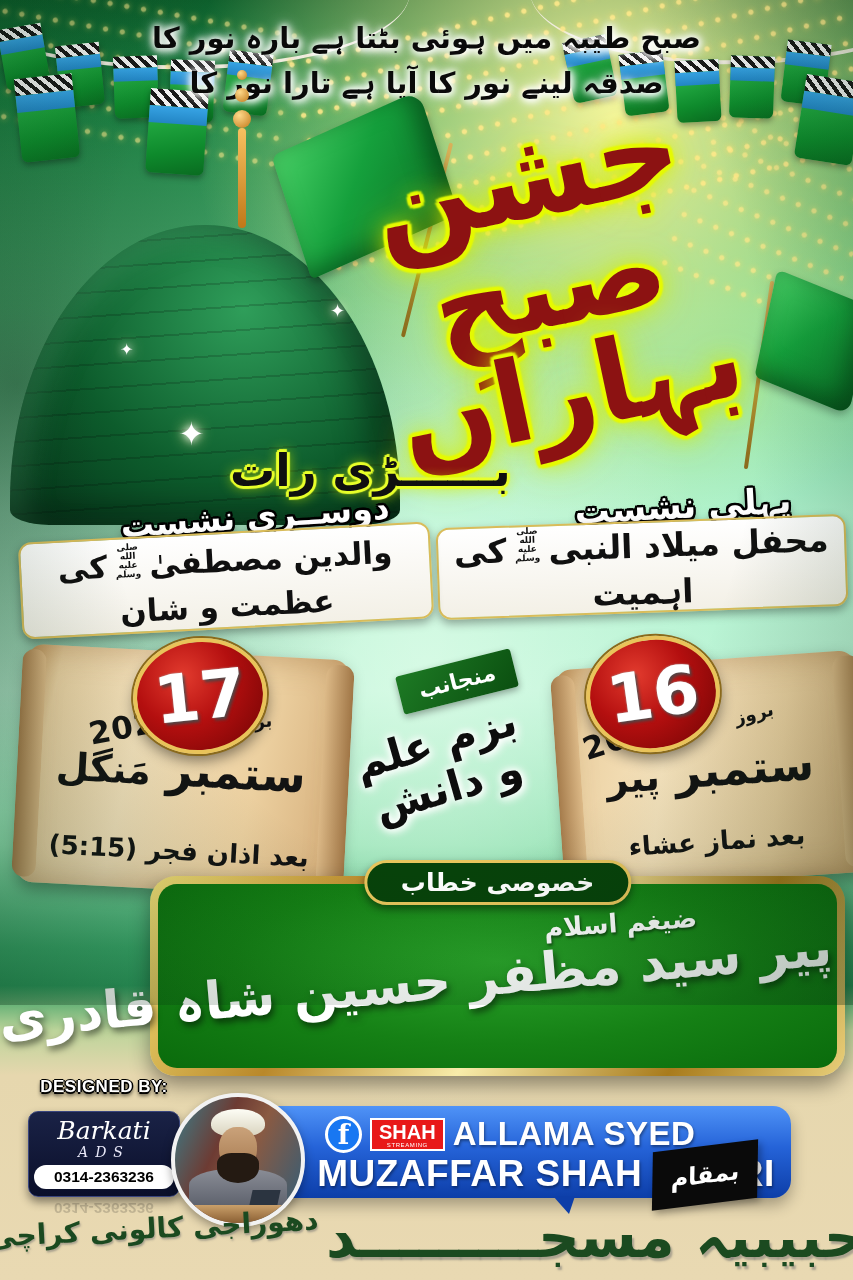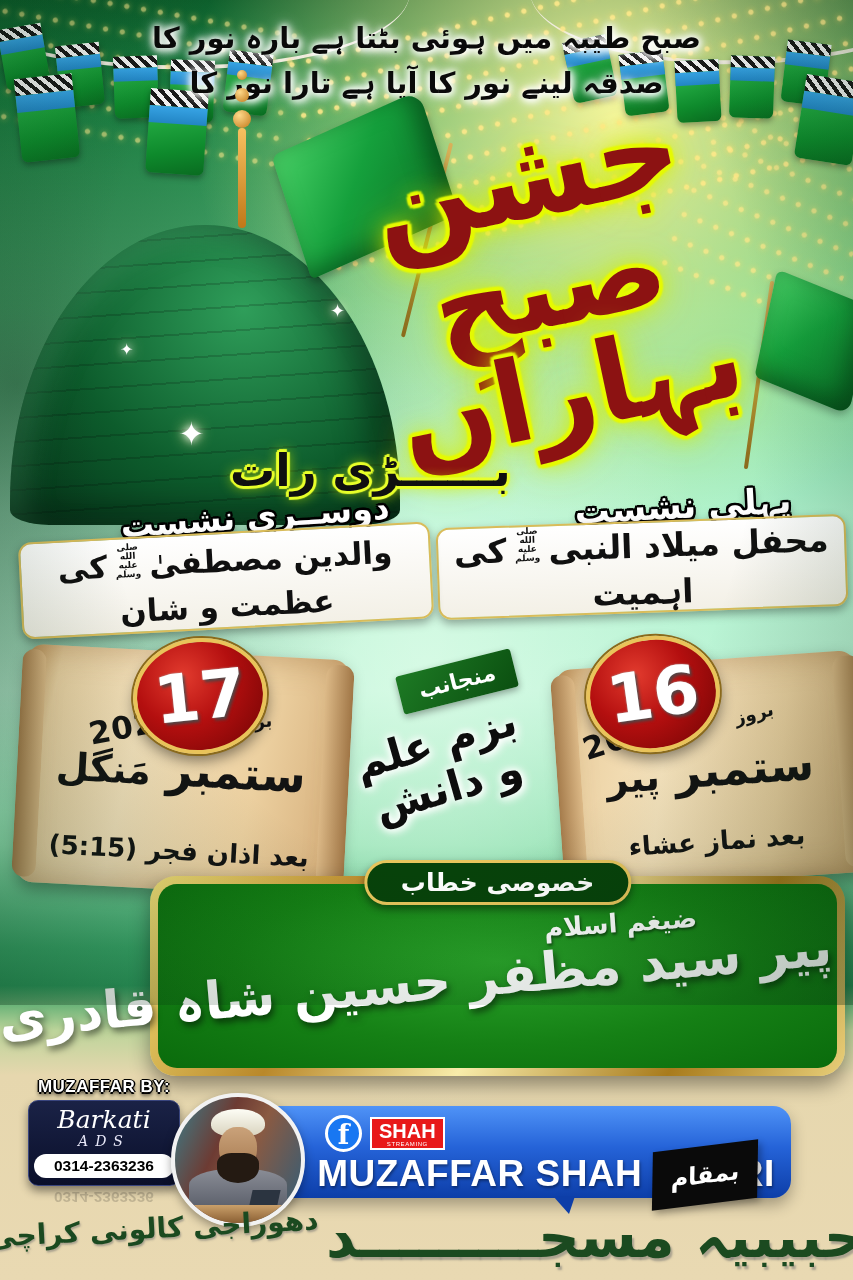--- a/index.html
+++ b/index.html
@@ -304,7 +304,7 @@
   <div class="vignette"></div>
 
   <div class="designer">
-    <div class="designer-label">MUZAFFAR BY:</div>
+    <div class="designer-label">DESIGNED BY:</div>
     <div class="designer-card">
       <div class="designer-brand">Barkati</div>
       <div class="designer-sub">ADS</div>

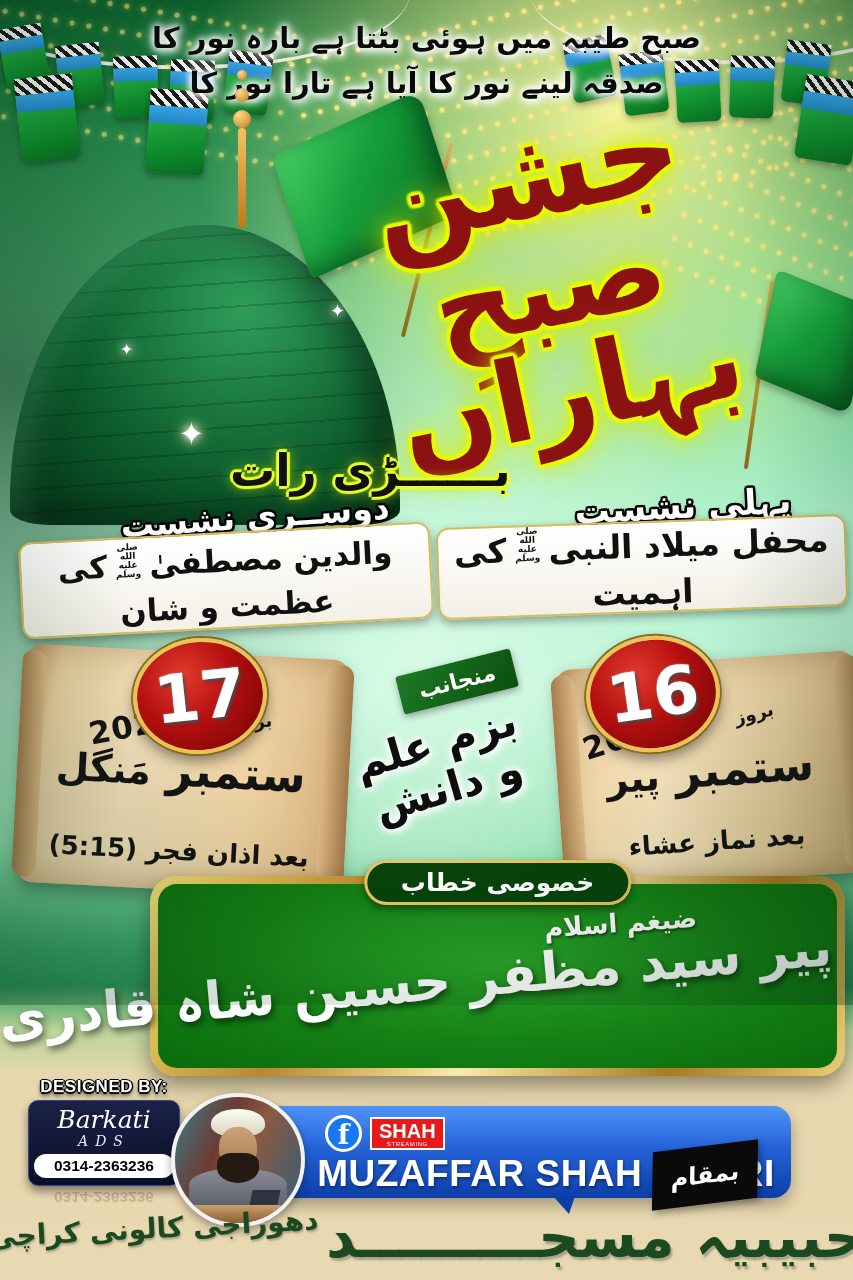--- a/index.html
+++ b/index.html
@@ -134,7 +134,7 @@
   .designer-label{font-size:17px;font-weight:bold;color:#fff;letter-spacing:.5px;
     font-family:"Liberation Sans",sans-serif;
     text-shadow:1.5px 0 0 #000,-1.5px 0 0 #000,0 1.5px 0 #000,0 -1.5px 0 #000,0 3px 4px #000;}
-  .designer-card{margin-top:3px;background:linear-gradient(180deg,#1a2246,#0a0f2a);border-radius:10px;
+  .designer-card{margin-top:14px;background:linear-gradient(180deg,#1a2246,#0a0f2a);border-radius:10px;
     border:1px solid #39457e;padding:5px 5px 7px;box-shadow:0 5px 10px rgba(0,0,0,.45);}
   .designer-brand{font-family:"DejaVu Serif",serif;font-style:italic;color:#fff;font-size:25px;line-height:1.1;}
   .designer-sub{font-family:"DejaVu Serif",serif;font-style:italic;color:#e8e8f8;font-size:14px;

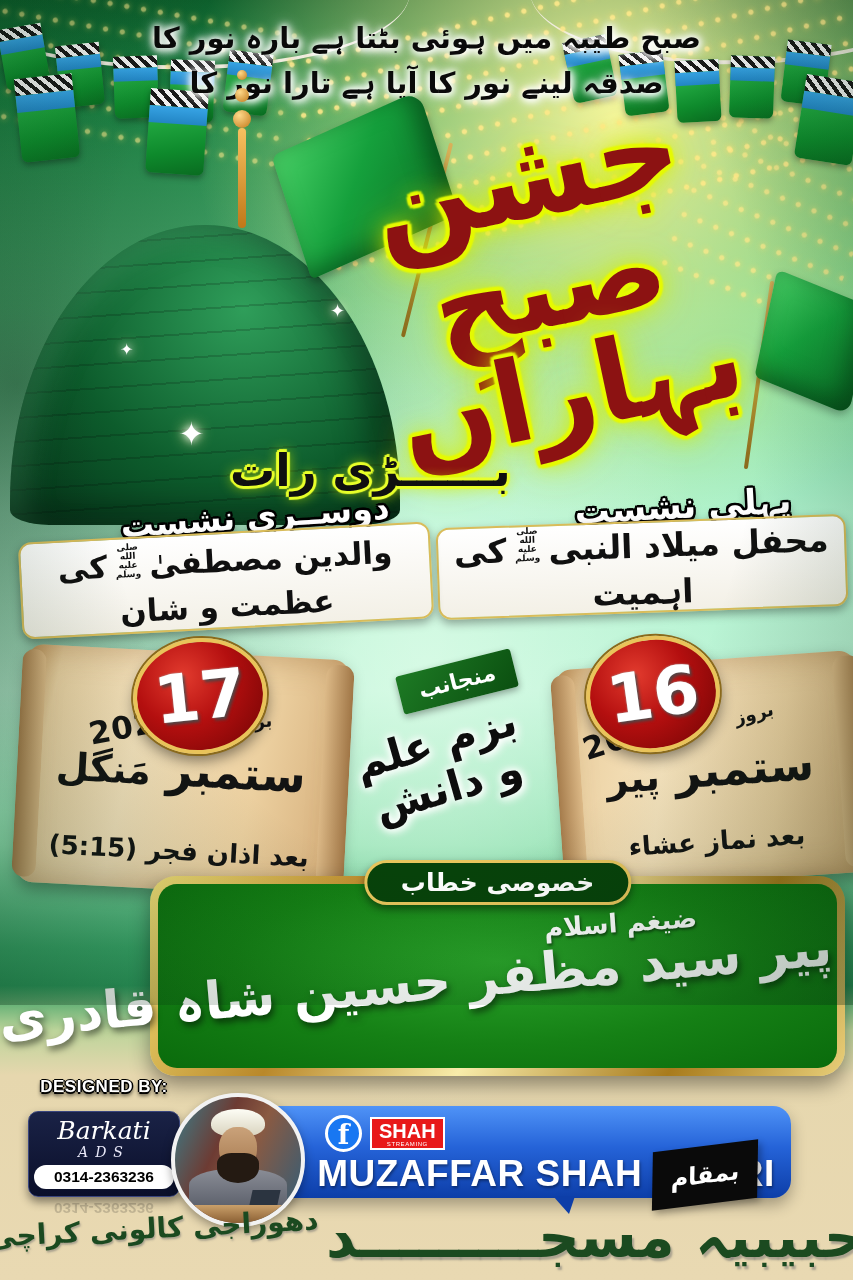--- a/index.html
+++ b/index.html
@@ -329,6 +329,7 @@
         <div class="live-word">SHAH</div>
         <div class="stream-word">STREAMING</div>
       </div>
+      <div class="lb-name1">ALLAMA SYED</div>
     </div>
     <div class="lb-name2">MUZAFFAR SHAH QADRI</div>
   </div>

